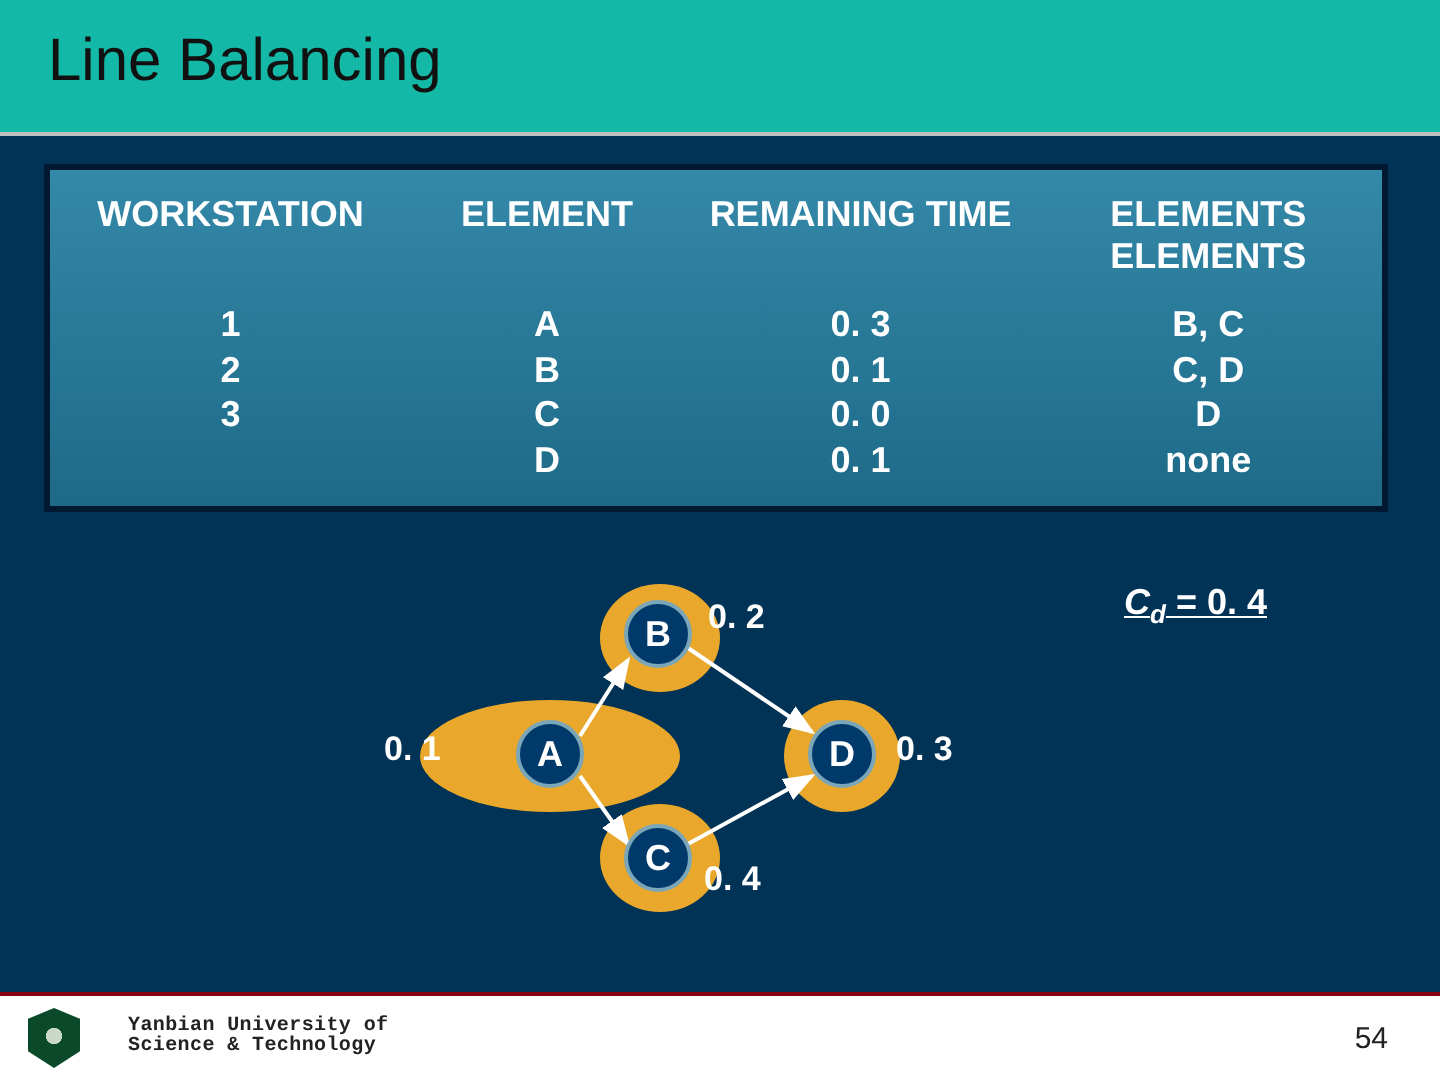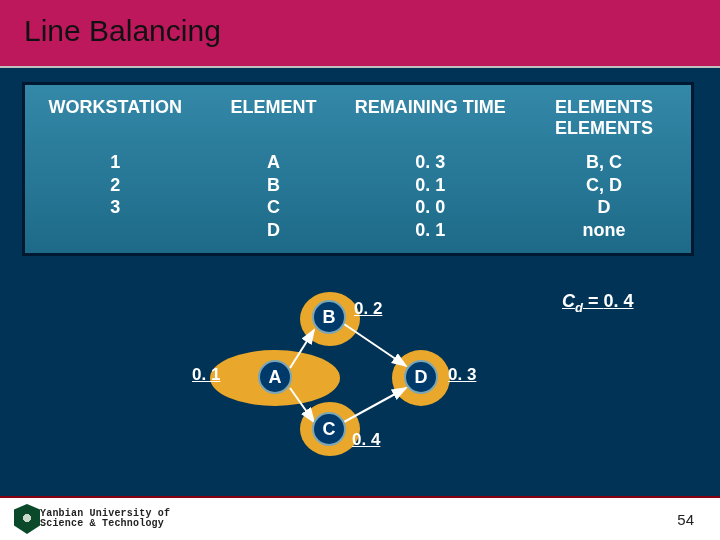--- a/index.html
+++ b/index.html
@@ -12,7 +12,7 @@
     overflow: hidden;
   }
   .title-area {
-    background: #be185d;
+    background: #14b8a6;
     padding: 14px 24px 18px 24px;
     border-bottom: 2px solid #c0c0c0;
   }

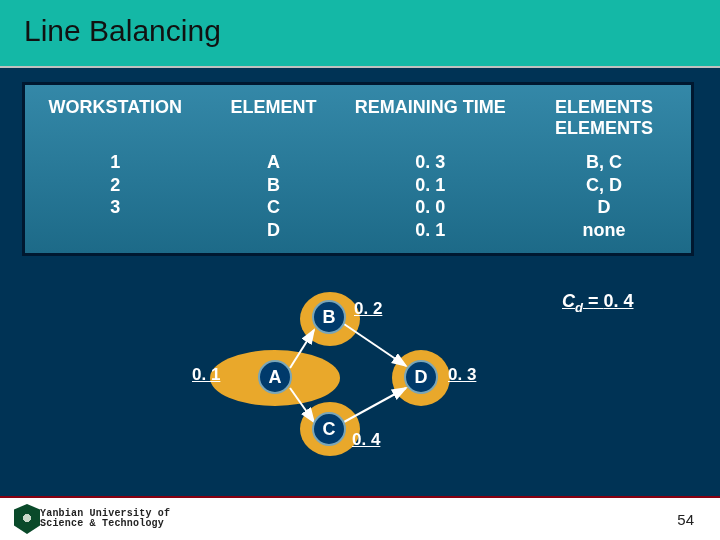--- a/index.html
+++ b/index.html
@@ -85,7 +85,6 @@
     color: #fff;
     font-weight: 700;
     font-size: 17px;
-    text-decoration: underline;
   }
   .lblA { left: 170px; top: 103px; }
   .lblB { left: 332px; top: 37px; }

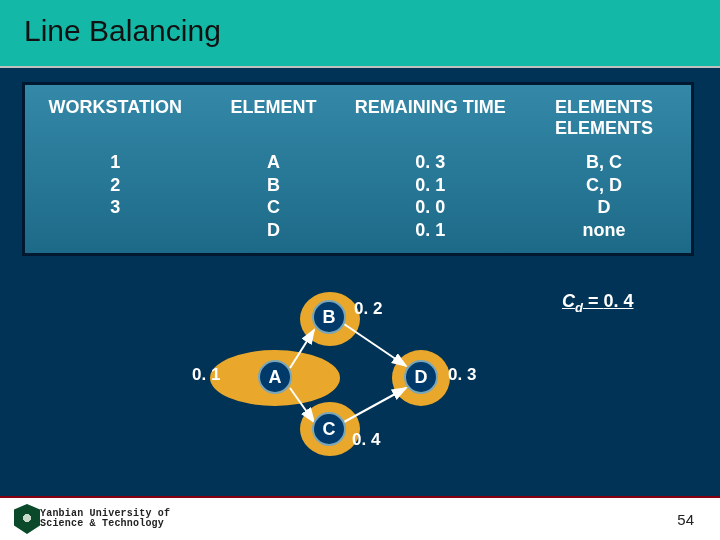--- a/index.html
+++ b/index.html
@@ -118,7 +118,7 @@
     padding: 0 26px 0 14px;
   }
   .footer .uni {
-    display: flex; align-items: center; gap: 0;
+    display: flex; align-items: center; gap: 24px;
   }
   .crest {
     width: 26px; height: 30px;

